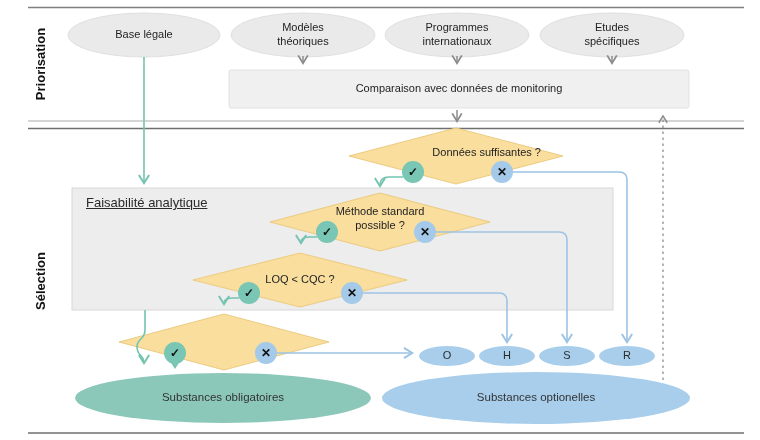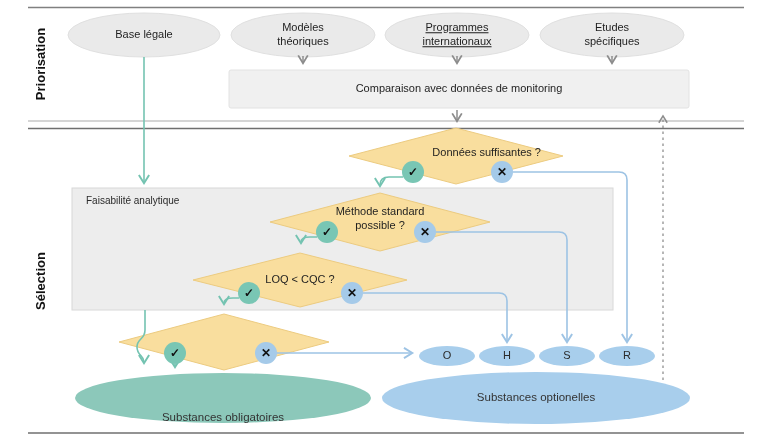--- a/index.html
+++ b/index.html
@@ -98,7 +98,7 @@
 
   <div class="lbl" style="left:144px;top:35px;width:140px;text-align:center;">Base légale</div>
   <div class="lbl" style="left:303px;top:35px;width:80px;">Modèles théoriques</div>
-  <div class="lbl" style="left:457px;top:35px;width:110px;text-decoration:underline;">Programmes internationaux</div>
+  <div class="lbl" style="left:457px;top:35px;width:110px;">Programmes internationaux</div>
   <div class="lbl" style="left:459px;top:89px;width:420px;">Comparaison avec données de monitoring</div>
 
   <div class="lbl" style="left:612px;top:35px;width:90px;">Etudes spécifiques</div>

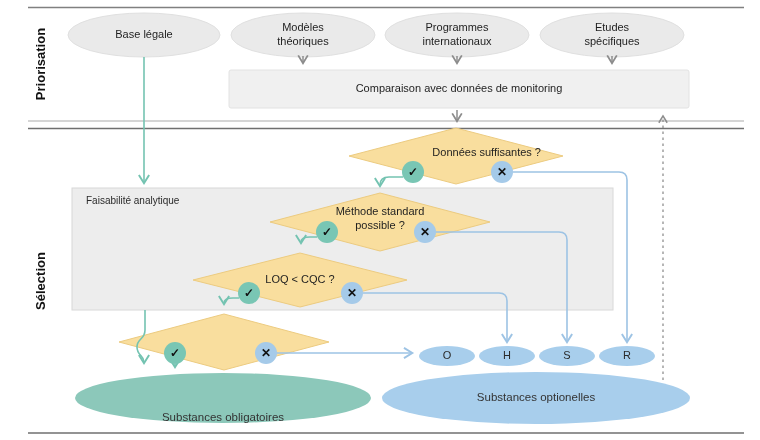--- a/index.html
+++ b/index.html
@@ -12,7 +12,7 @@
        font-size:11px;line-height:1.25;color:#1e1e1e;}
   .vlabel{position:absolute;width:120px;height:20px;text-align:center;
           font-size:13px;font-weight:bold;color:#111;transform:rotate(-90deg);}
-  .boxlabel{position:absolute;font-size:10px;color:#2a2a2a;}
+  .boxlabel{position:absolute;font-size:13px;color:#2a2a2a;text-decoration:underline;}
   .glyph{position:absolute;width:22px;height:22px;display:flex;align-items:center;
          justify-content:center;transform:translate(-50%,-50%);
          font-size:12px;font-weight:900;color:#111;}

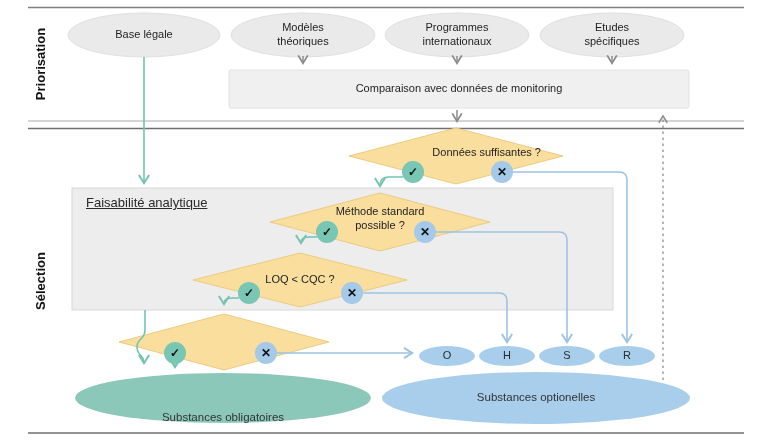--- a/index.html
+++ b/index.html
@@ -122,7 +122,7 @@
   <div class="lbl catlbl" style="left:567px;top:356px;width:30px;">S</div>
   <div class="lbl catlbl" style="left:627px;top:356px;width:30px;">R</div>
 
-  <div class="lbl outlbl" style="left:223px;top:417px;width:240px;">Substances obligatoires</div>
+  <div class="lbl outlbl" style="left:223px;top:397px;width:240px;">Substances obligatoires</div>
   <div class="lbl outlbl" style="left:536px;top:397px;width:260px;">Substances optionelles</div>
 
 </div>

